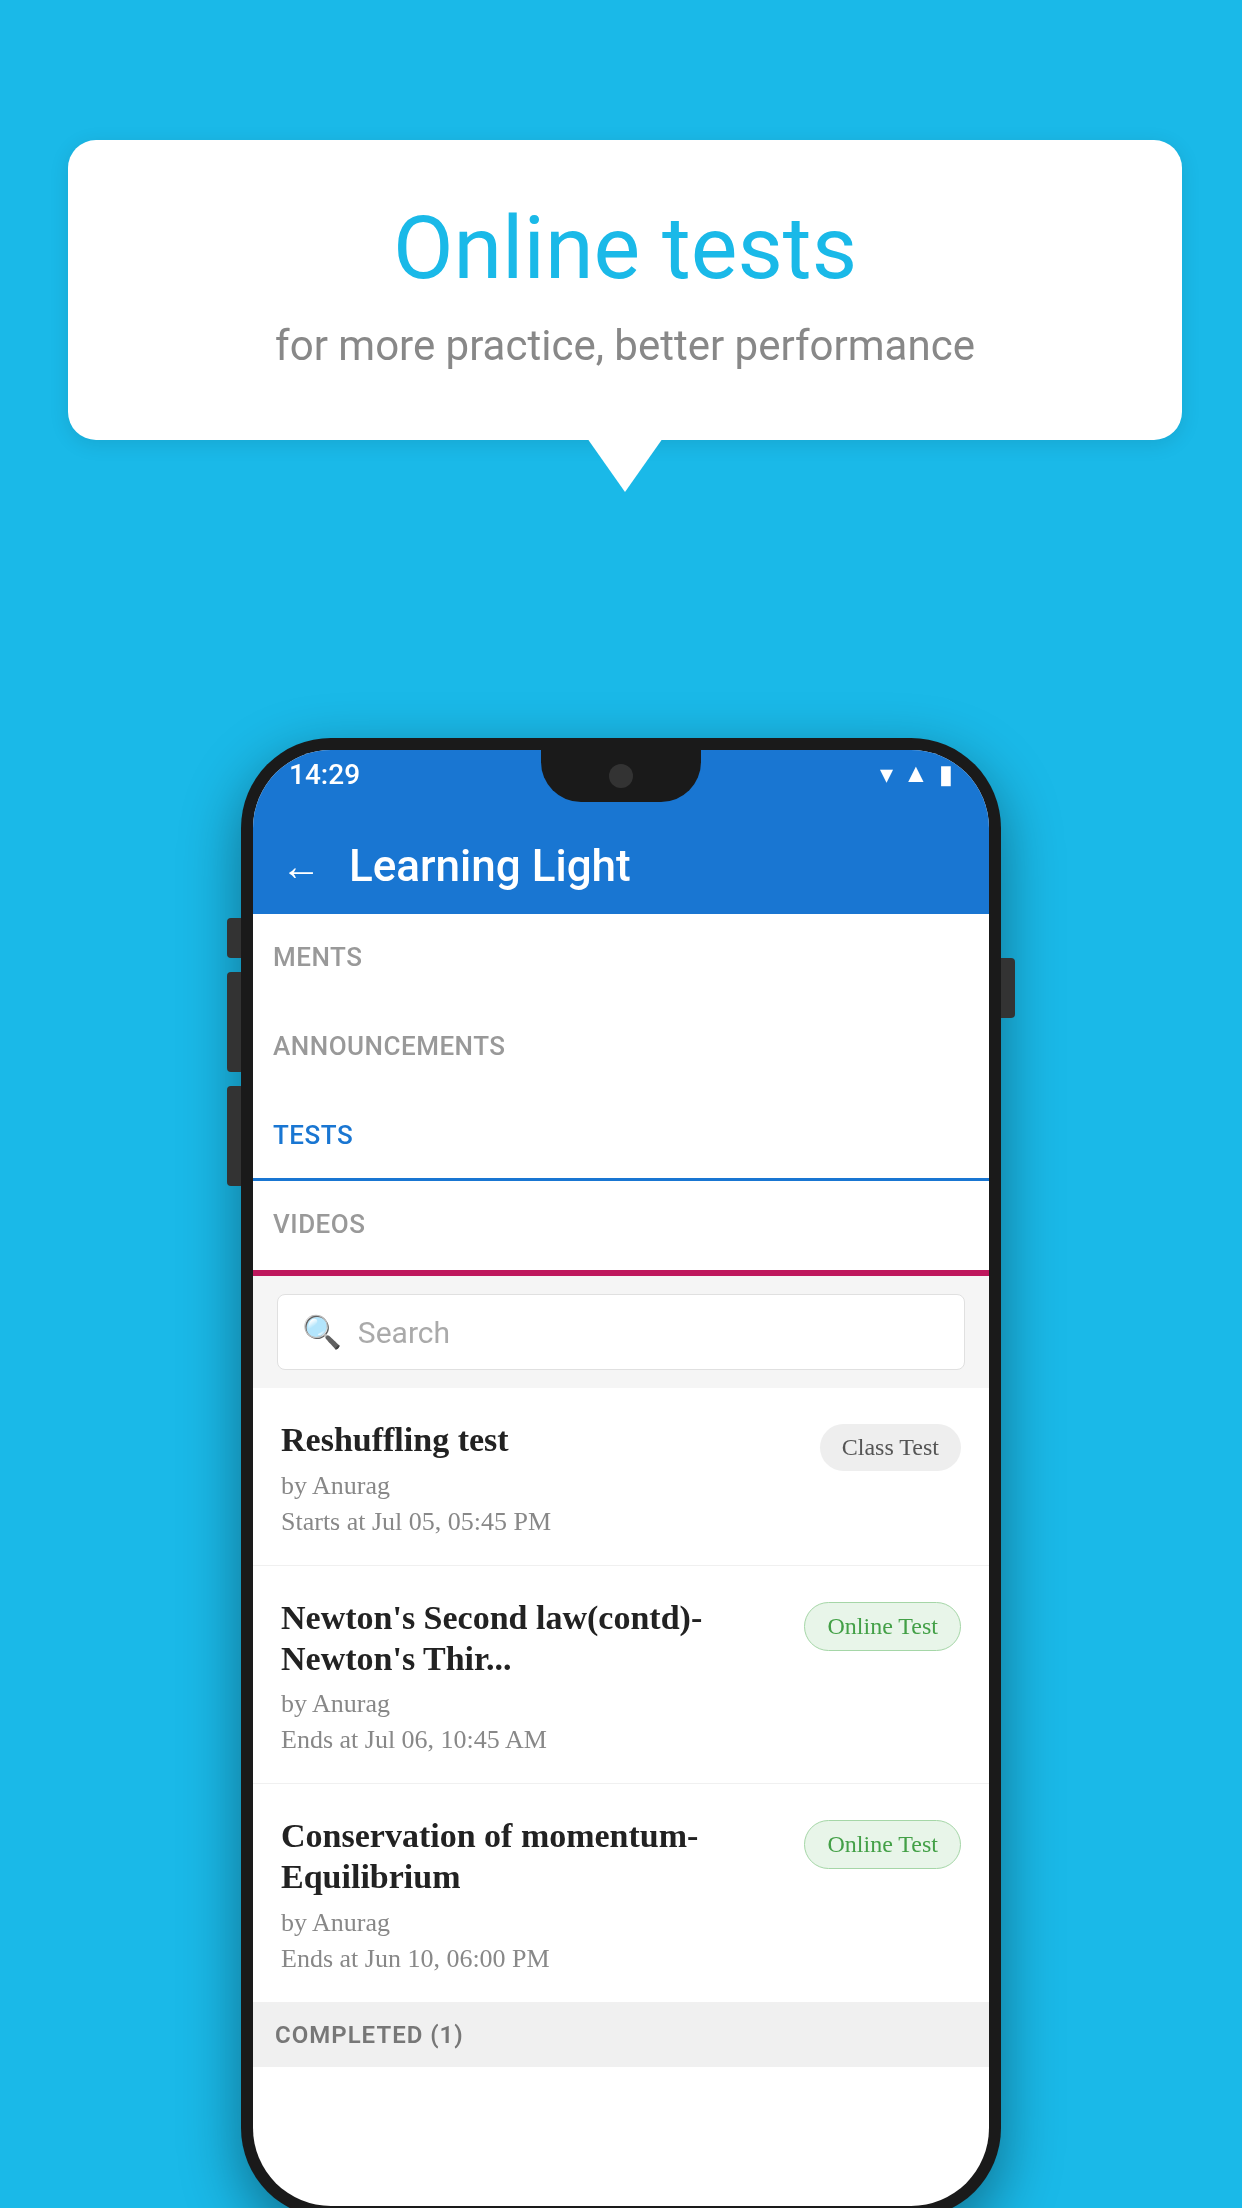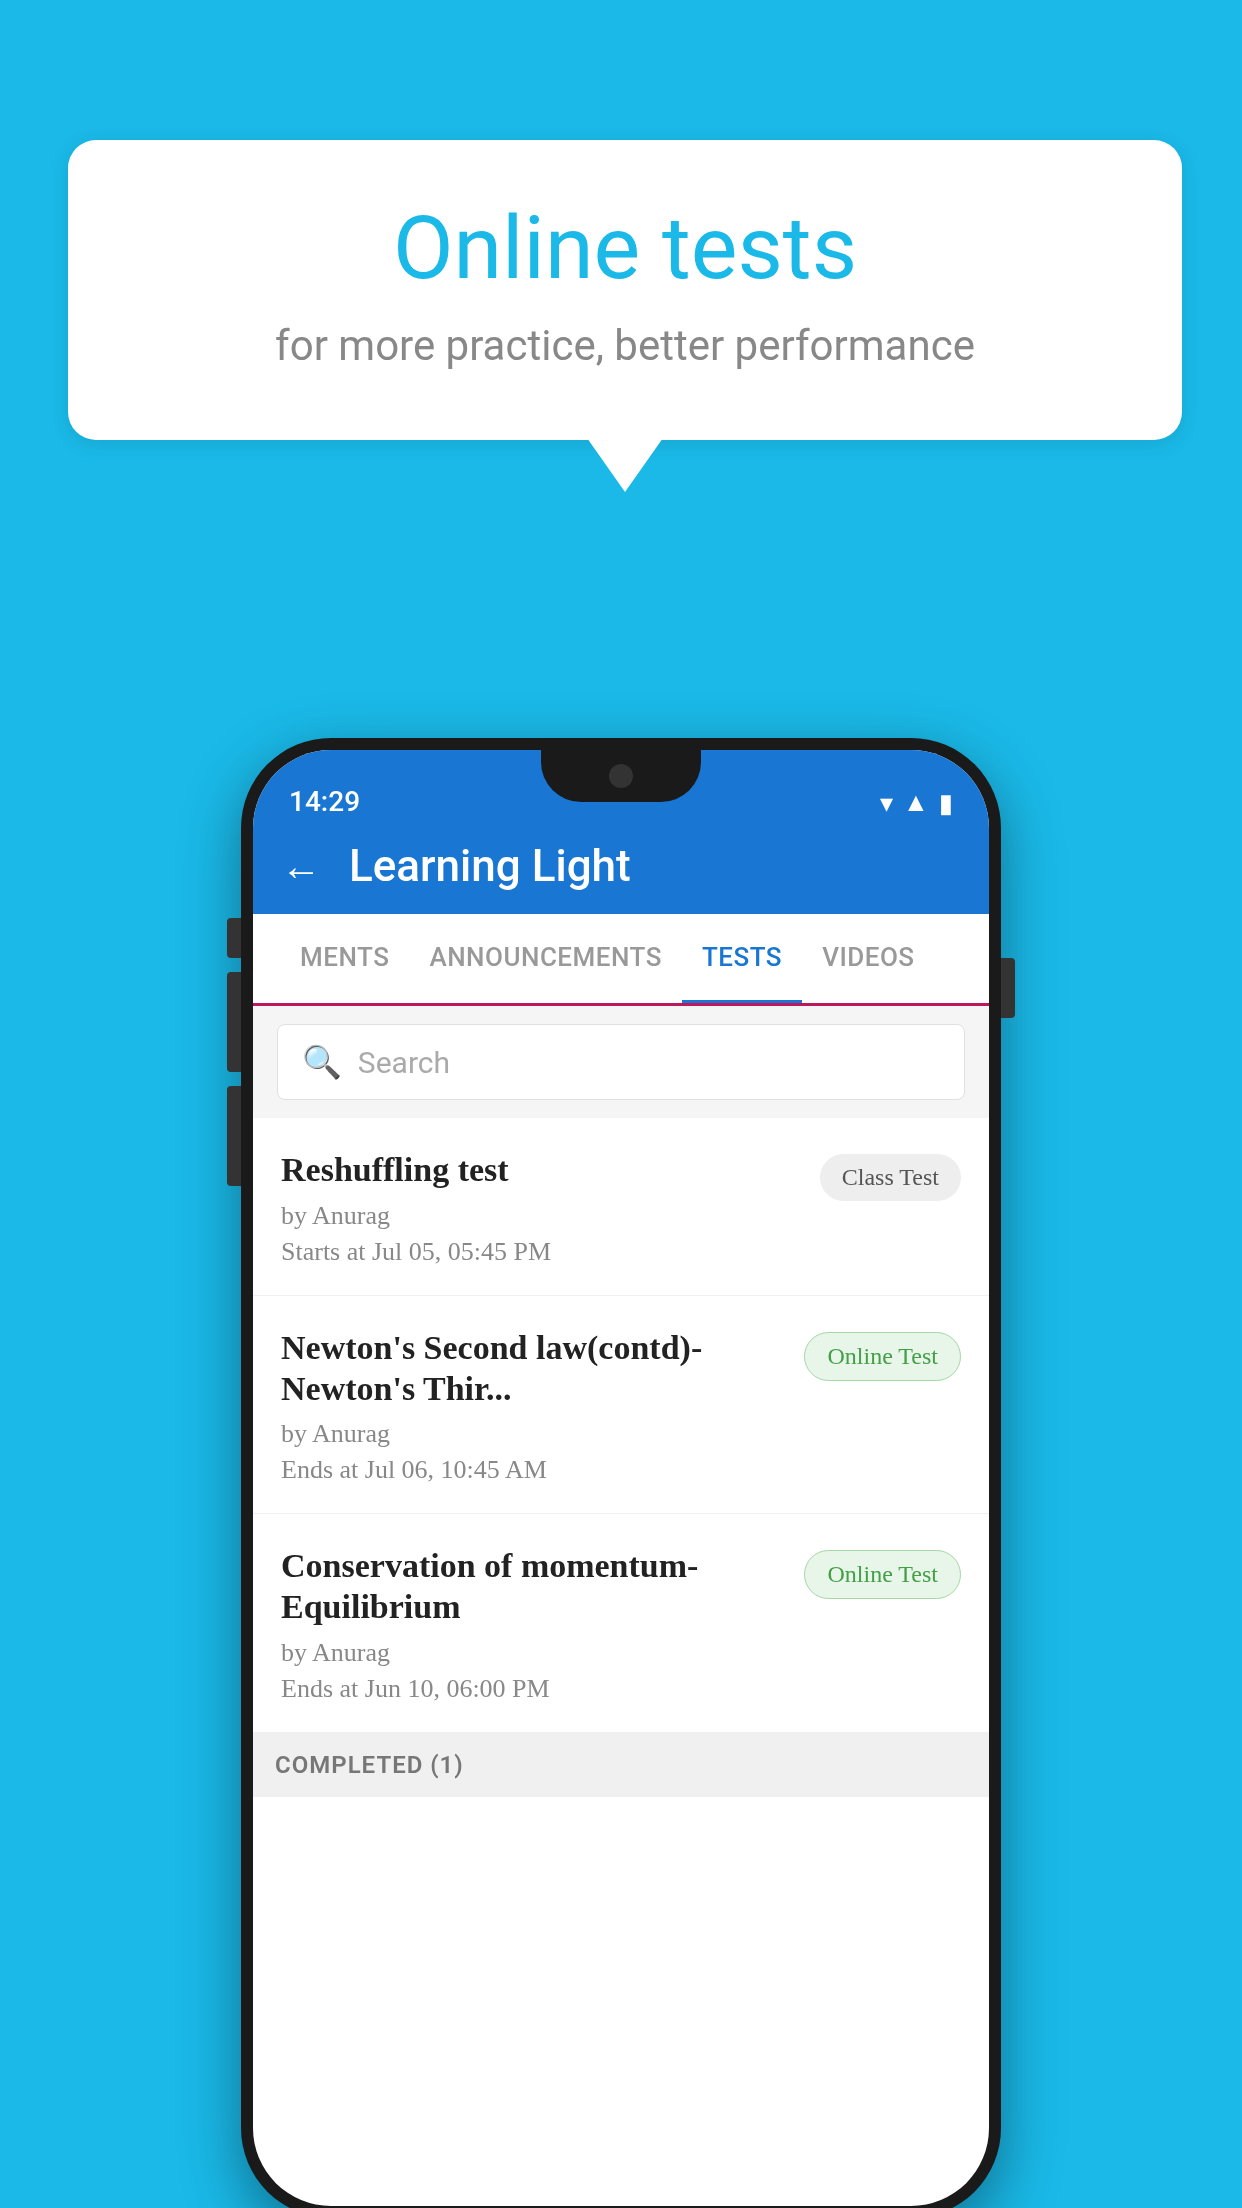--- a/index.html
+++ b/index.html
@@ -114,7 +114,7 @@
       background: #1976d2;
       height: 68px;
       display: flex;
-      align-items: flex-end;
+      align-items: flex-start;
       justify-content: space-between;
       padding: 0 36px;
       padding-top: 8px;

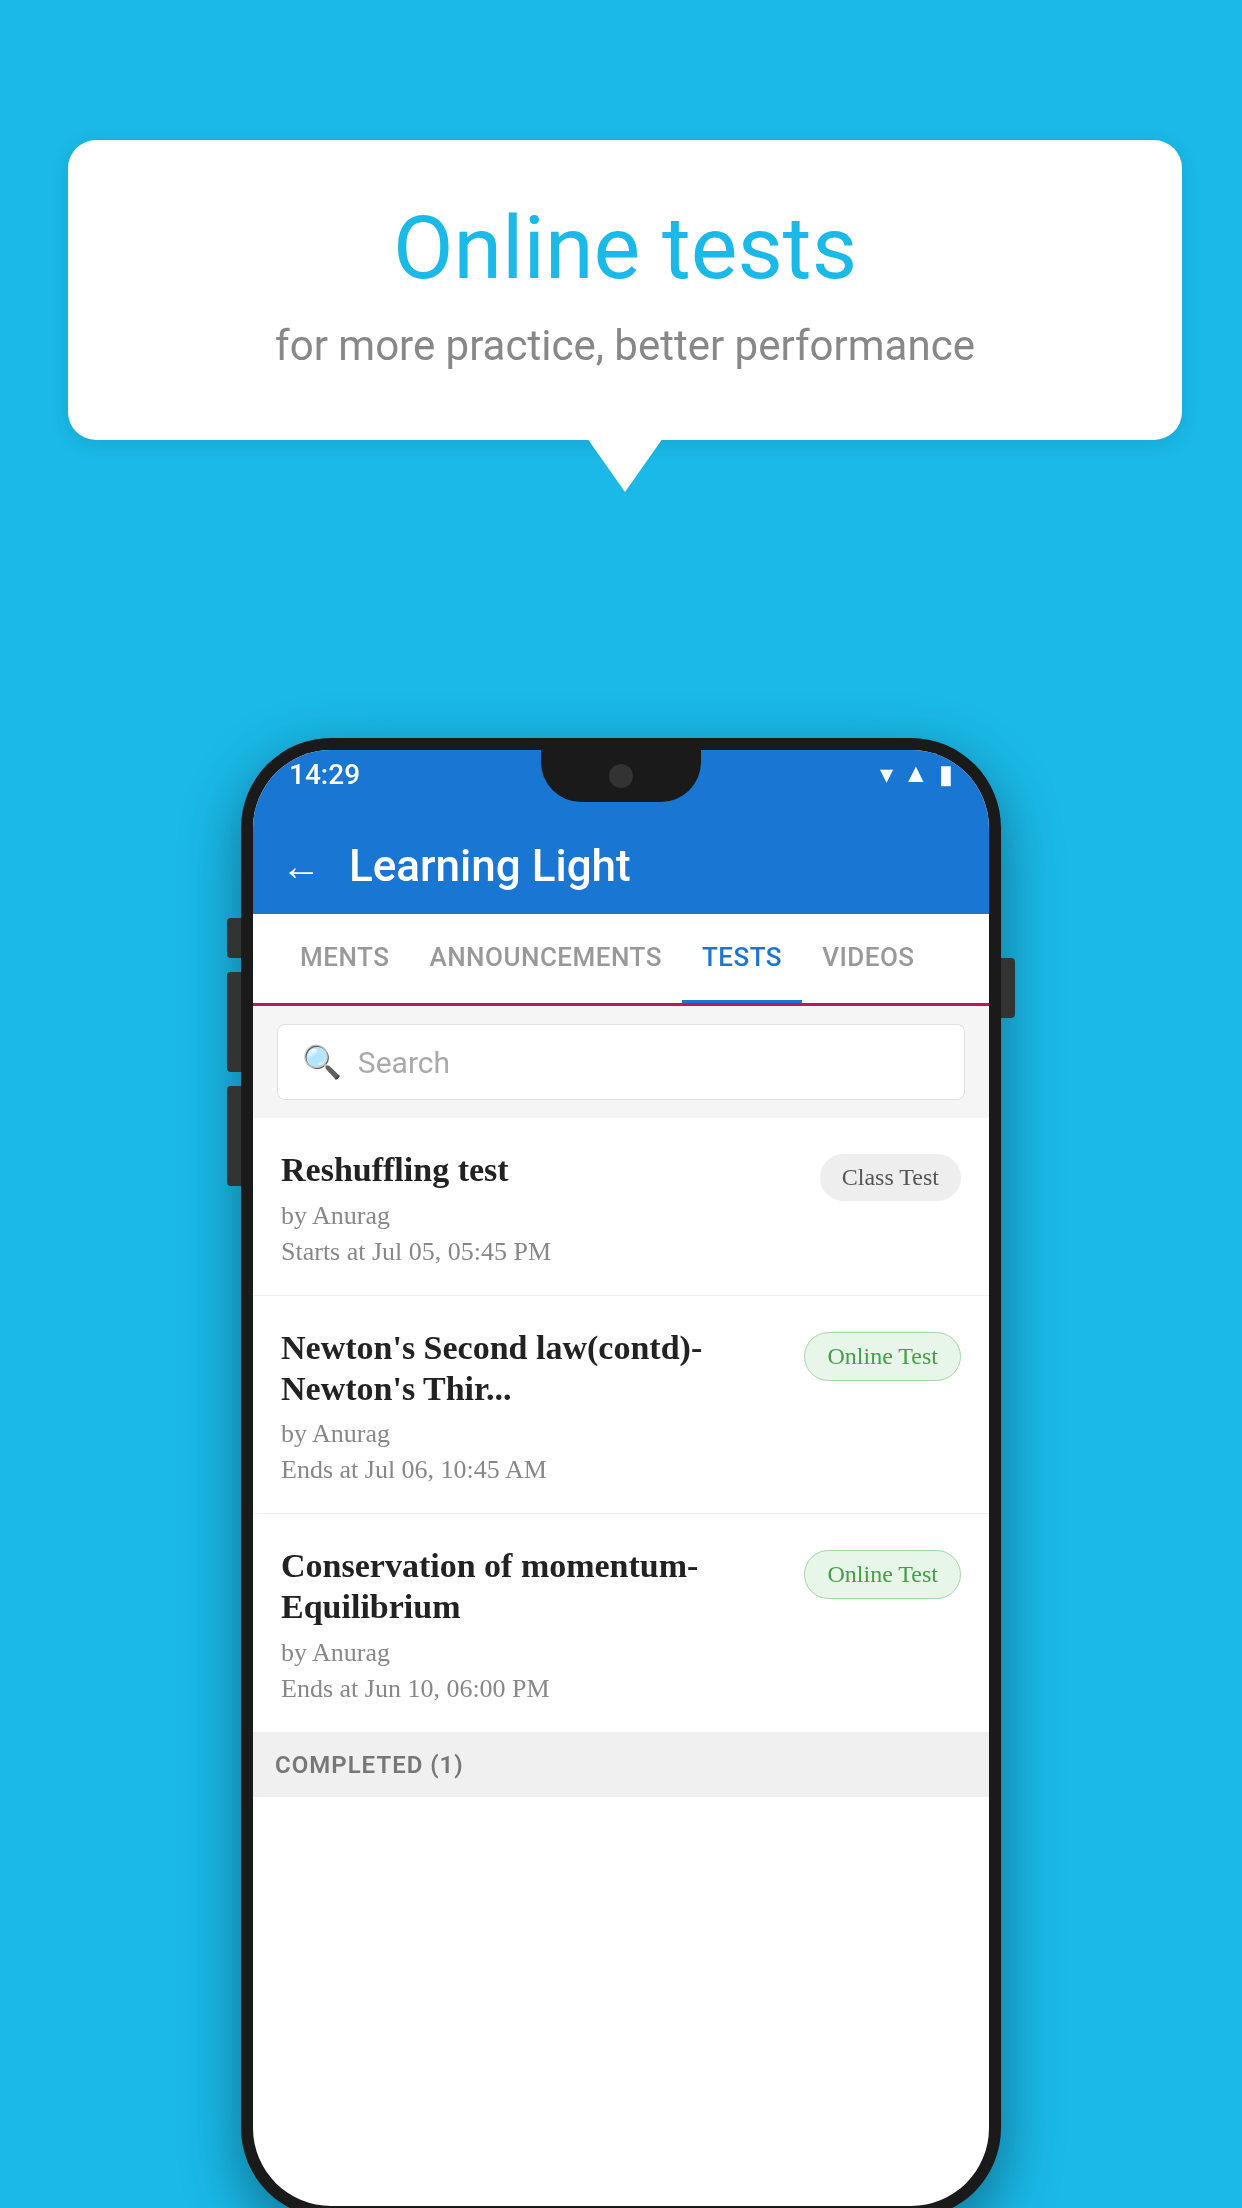--- a/index.html
+++ b/index.html
@@ -163,8 +163,9 @@
     .tab-bar {
       background: white;
       display: flex;
-      border-bottom: 3px solid #be185d;
-      padding: 0 27px;
+      border-bottom: 6px solid #be185d;
+      padding: 0 0;
+      flex-direction: column;
     }
 
     .tab {

